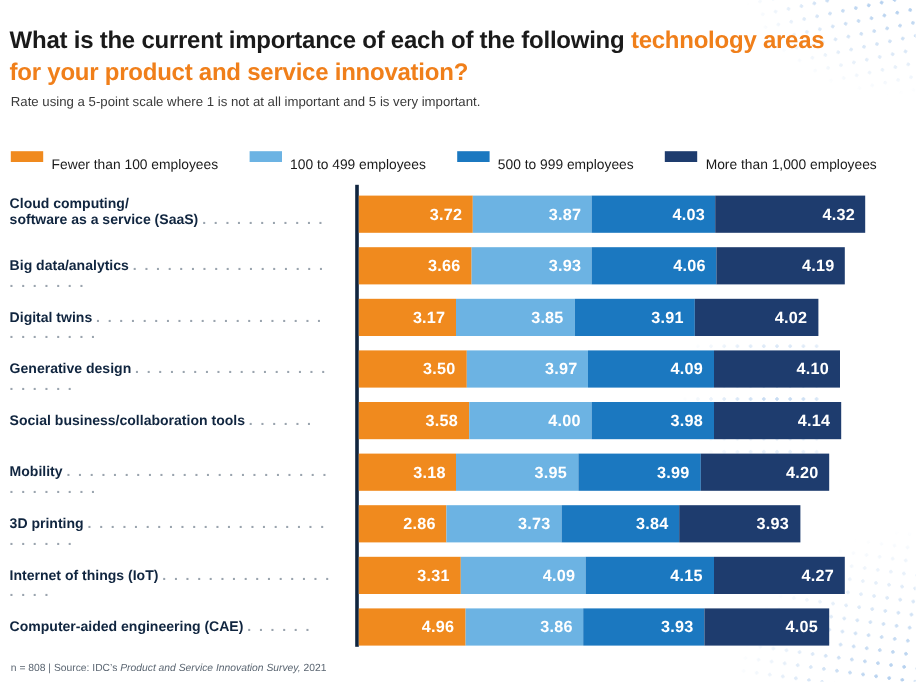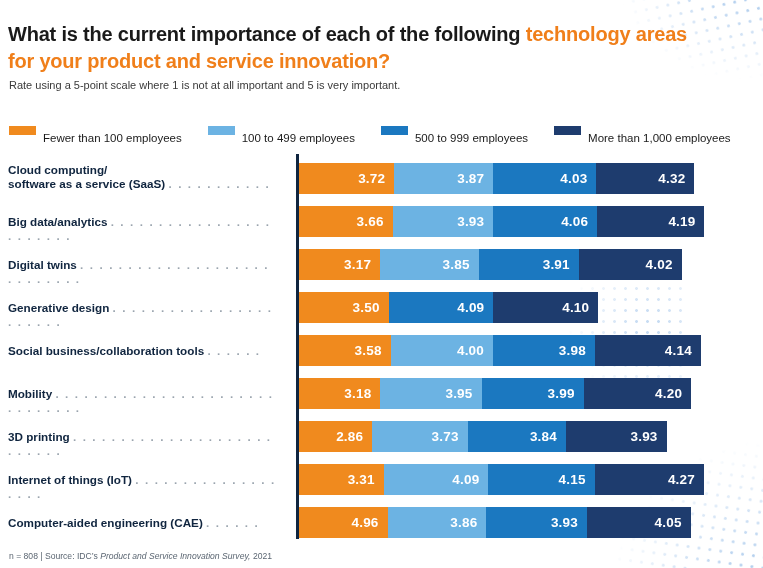--- a/index.html
+++ b/index.html
@@ -145,7 +145,7 @@
           <div class="seg" title="500 to 999 employees" style="width: 103.168px; background: rgb(27, 120, 192);">
             <span>4.03</span>
           </div>
-          <div class="seg" title="More than 1,000 employees" style="width: 98px; background: rgb(30, 60, 110);">
+          <div class="seg" title="More than 1,000 employees" style="width: 125px; background: rgb(30, 60, 110);">
             <span>4.32</span>
           </div>
         </div>

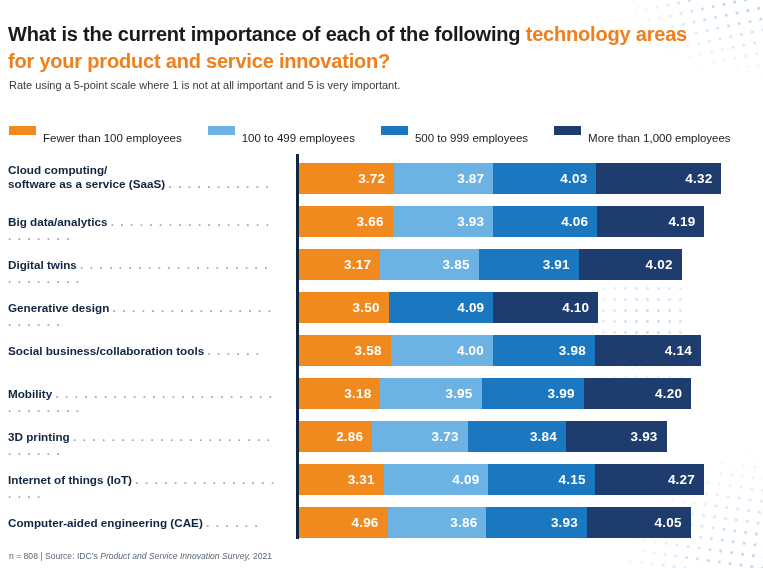--- a/index.html
+++ b/index.html
@@ -190,6 +190,9 @@
           <div class="seg" title="Fewer than 100 employees" style="width: 89.6px; background: rgb(240, 138, 30);">
             <span>3.50</span>
           </div>
+          <div class="seg" title="100 to 499 employees" style="width: 101.632px; background: rgb(108, 179, 227);">
+            <span>3.97</span>
+          </div>
           <div class="seg" title="500 to 999 employees" style="width: 104.704px; background: rgb(27, 120, 192);">
             <span>4.09</span>
           </div>

